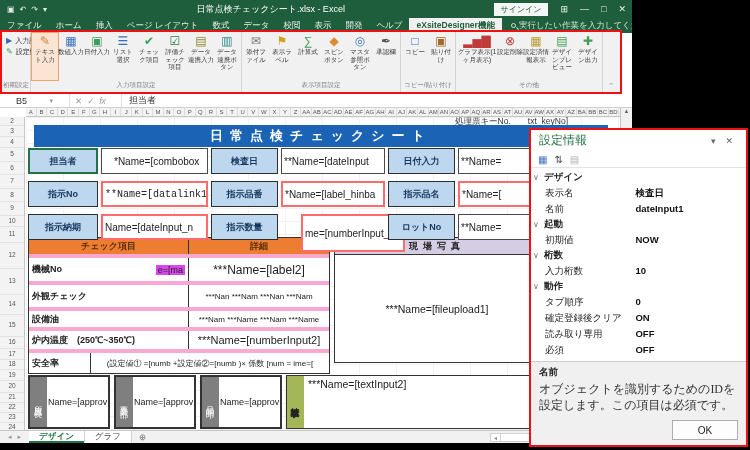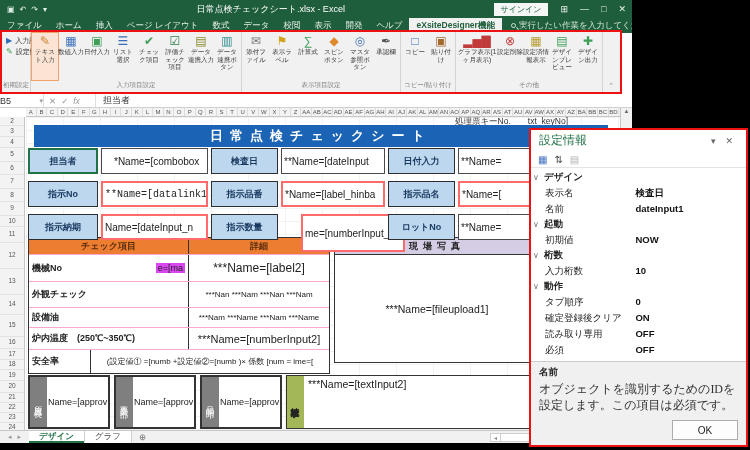--- a/index.html
+++ b/index.html
@@ -42,7 +42,7 @@
 
   
   .fxbar { position:absolute; top:94px; left:0; width:632px; height:14px; display:flex; background:#fff; border-bottom:1px solid #d0d0d0; font-size:9px; align-items:center; color:#333; }
-  .namebox { width:44px; height:100%; border-right:1px solid #e0e0e0; padding:0 0; display:flex; align-items:center; justify-content:space-between; }
+  .namebox { width:70px; height:100%; border-right:1px solid #e0e0e0; padding:0 16px; display:flex; align-items:center; justify-content:space-between; }
   .fxbtns { width:52px; height:100%; color:#9a9a9a; display:flex; gap:5px; padding:0 5px; border-right:1px solid #e0e0e0; align-items:center; font-size:8.5px; }
   .fxval { padding-left:7px; }
 

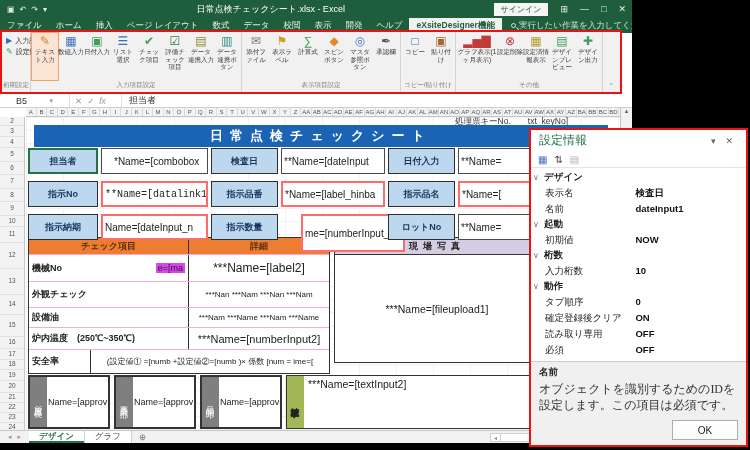--- a/index.html
+++ b/index.html
@@ -68,7 +68,7 @@
   .ct-head div { display:flex; align-items:center; justify-content:center; }
   .ct-h1 { width:160px; border-right:1px solid #333; }
   .ct-h2 { flex:1; }
-  .ct-row { display:flex; border-top:1px solid #f9a8d4; }
+  .ct-row { display:flex; border-top:4px solid #f9a8d4; }
   .ct-lb { width:160px; border-right:1px solid #333; font-weight:bold; font-size:9px; color:#222; display:flex; align-items:center; padding:0 3px; white-space:nowrap; overflow:hidden; }
   .ct-lb .extra { background:#d946ef; font-weight:normal; padding:0 2px; margin-left:auto; }
   .ct-val { flex:1; display:flex; align-items:center; justify-content:center; white-space:nowrap; overflow:hidden; color:#222; }

